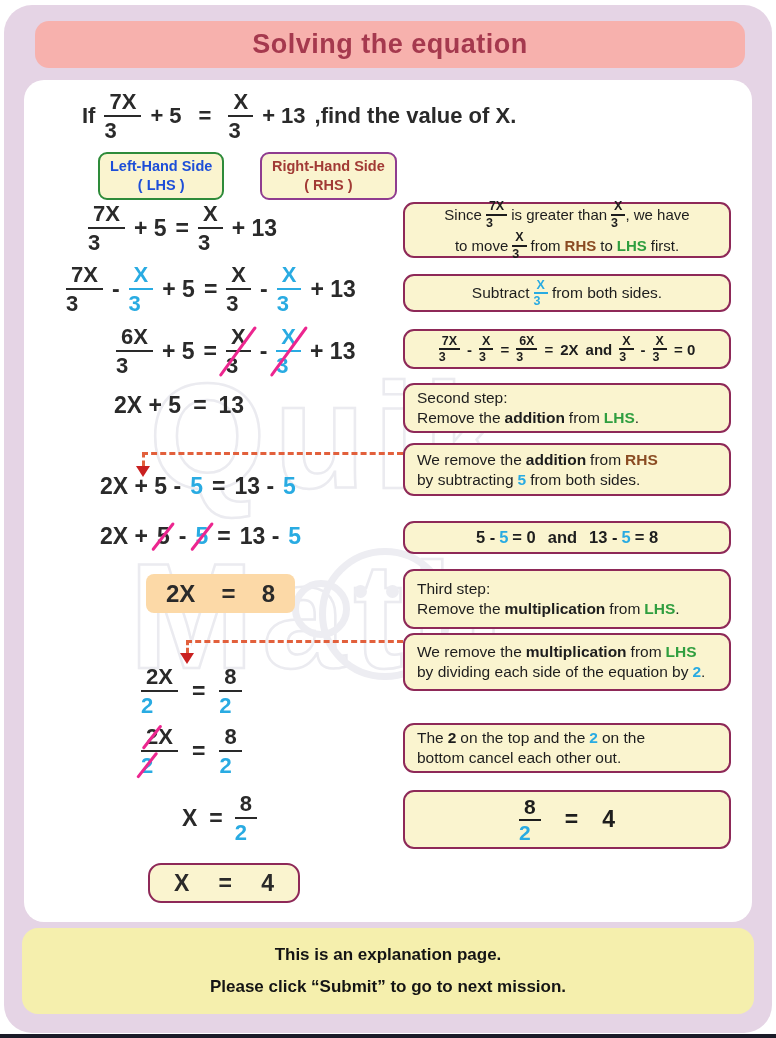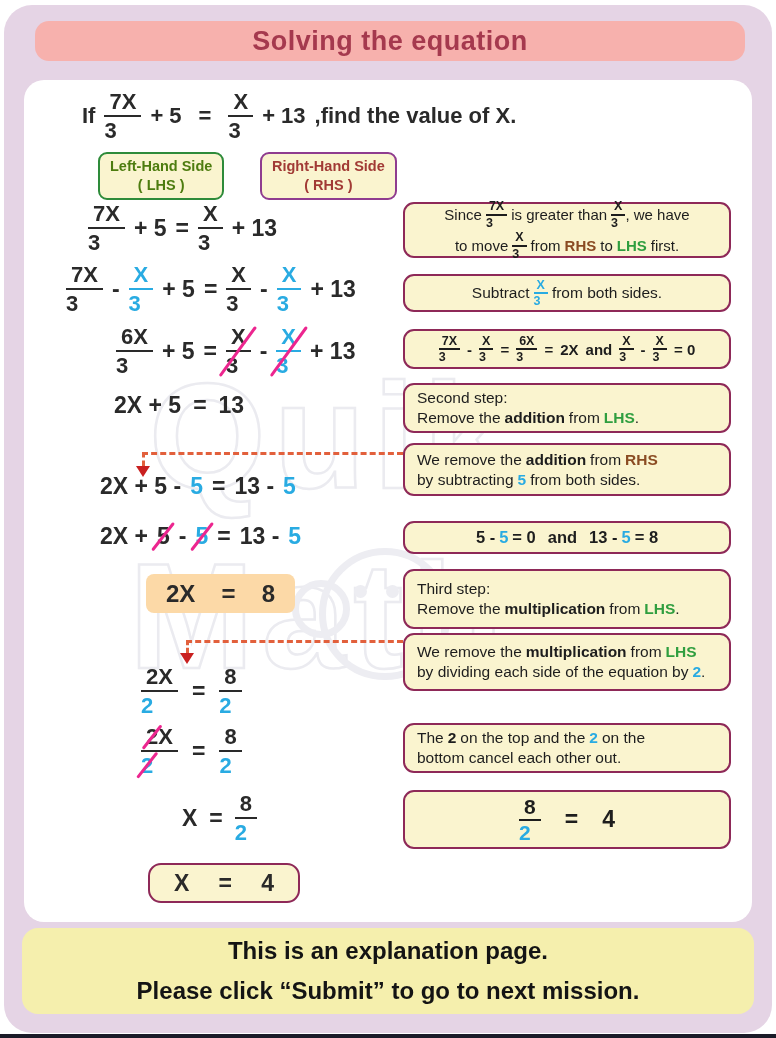--- a/index.html
+++ b/index.html
@@ -13,7 +13,7 @@
   .canvas{position:relative;width:776px;height:1038px;overflow:hidden;background:#fff;}
   .bg{position:absolute;left:4px;right:4px;top:5px;bottom:5px;background:var(--lavender);border-radius:28px;}
   .bottom-strip{position:absolute;left:0;right:0;bottom:0;height:4px;background:#1b1b28;}
-  .header{position:absolute;left:35px;top:21px;width:710px;height:40px;background:var(--salmon);
+  .header{position:absolute;left:35px;top:21px;width:710px;height:47px;background:var(--salmon);
     border-radius:14px;display:flex;align-items:center;justify-content:center;z-index:2;}
   .header .t{font-size:27px;font-weight:700;color:var(--title_red);letter-spacing:.5px;}
   .card{position:absolute;left:24px;top:80px;width:728px;height:842px;background:#fff;border-radius:20px;z-index:1;overflow:hidden;}

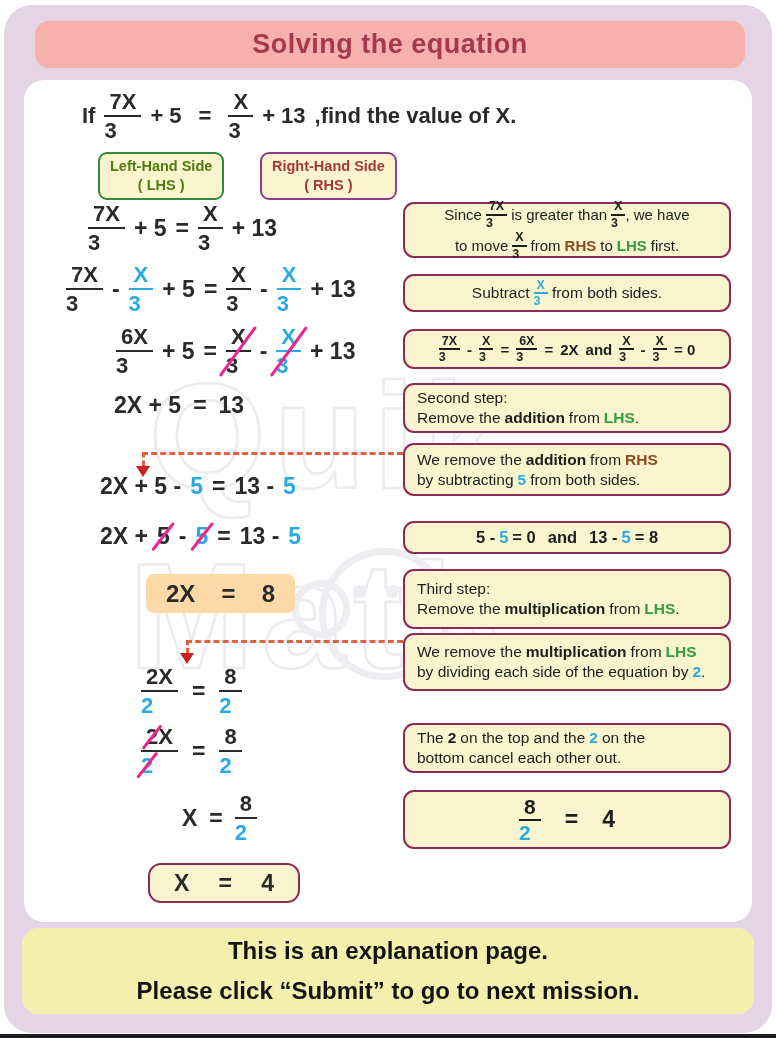--- a/index.html
+++ b/index.html
@@ -47,7 +47,7 @@
   
   .badge{position:absolute;top:72px;background:var(--box_yellow);border-radius:9px;padding:3px 10px;
     display:flex;flex-direction:column;align-items:center;justify-content:center;font-size:14.5px;font-weight:700;line-height:1.3;z-index:1;}
-  .badge.lhs{left:74px;border:2px solid #2e8b3a;color:#4d7c0f;}
+  .badge.lhs{left:74px;border:2px solid #2e8b3a;color:#1d4ed8;}
   .badge.rhs{left:236px;border:2px solid #8f3c8f;color:#a13a35;}
 
   

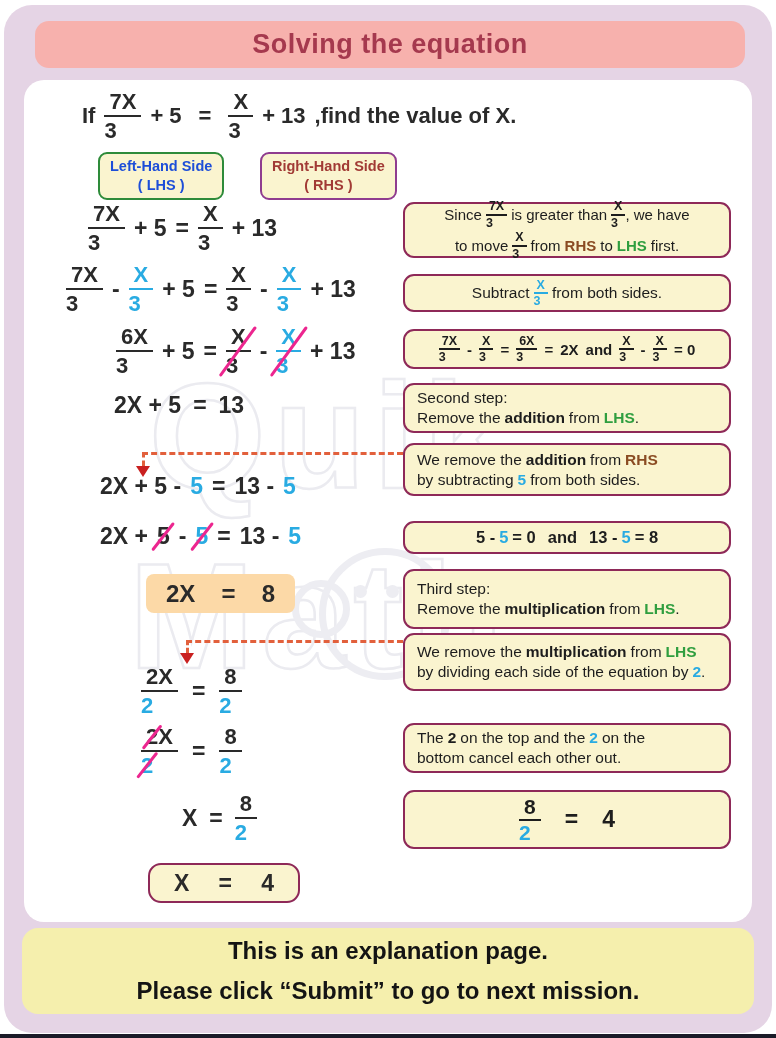--- a/index.html
+++ b/index.html
@@ -19,7 +19,7 @@
   .card{position:absolute;left:24px;top:80px;width:728px;height:842px;background:#fff;border-radius:20px;z-index:1;overflow:hidden;}
   .footer{position:absolute;left:22px;top:928px;width:732px;height:86px;background:var(--banner_yellow);
     border-radius:16px;display:flex;flex-direction:column;align-items:center;justify-content:center;gap:12px;z-index:2;}
-  .footer div{font-size:24px;font-weight:700;color:#141414;}
+  .footer div{font-size:17px;font-weight:700;color:#141414;}
 
   
   .wm{position:absolute;color:transparent;-webkit-text-stroke:2.5px #ebebf0;font-size:150px;font-weight:700;

